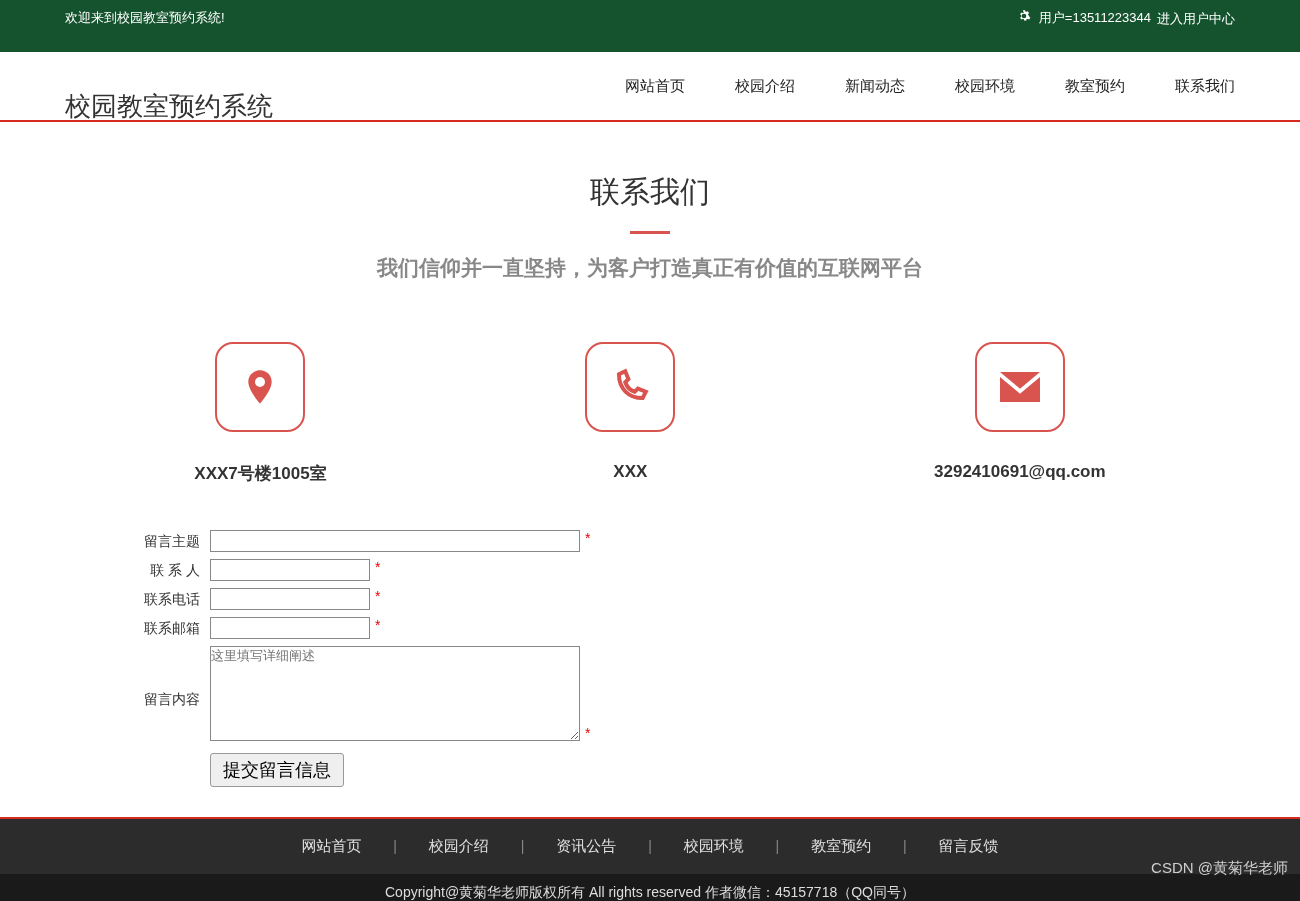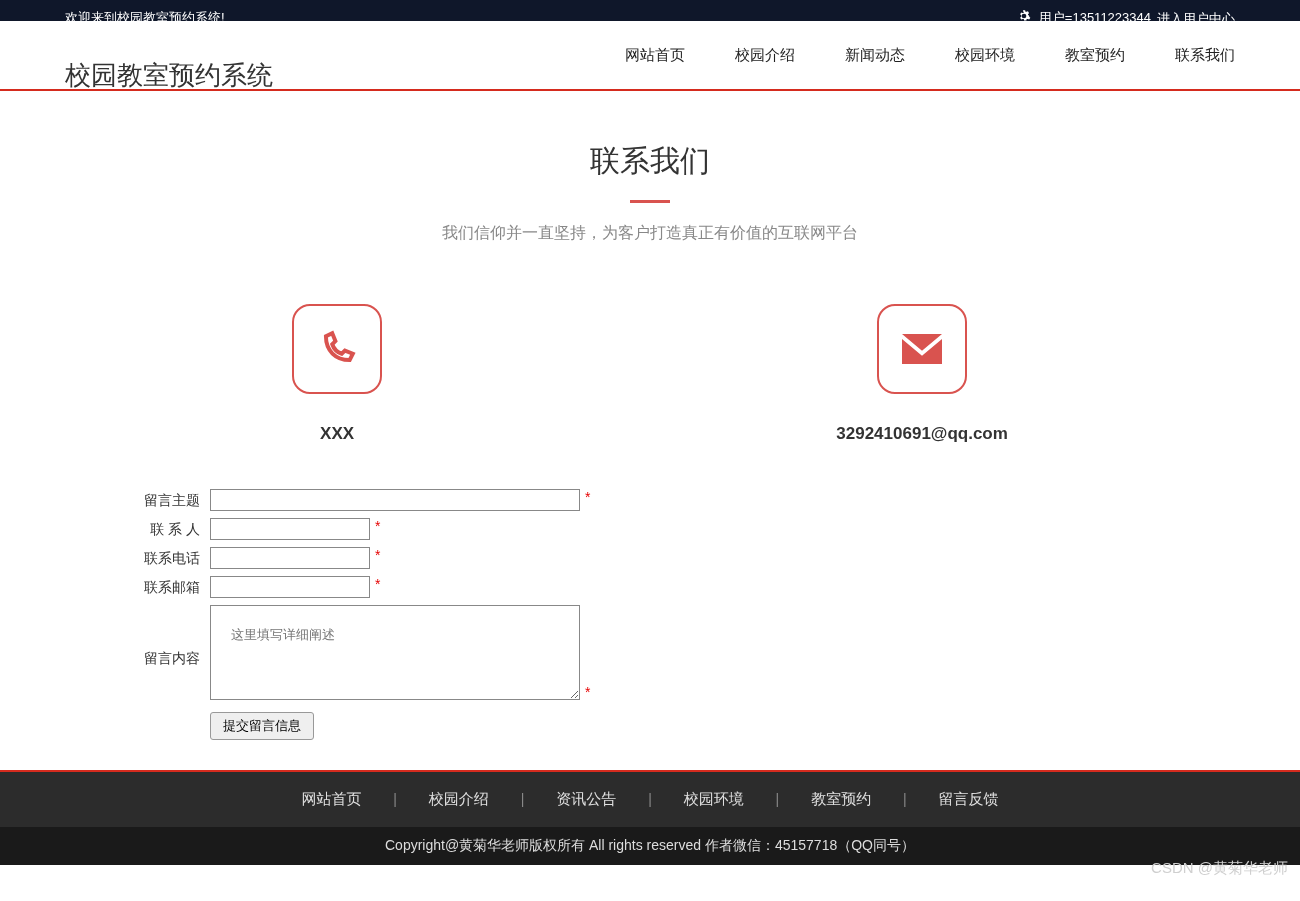--- a/index.html
+++ b/index.html
@@ -4,7 +4,7 @@
 <style>
 * { margin: 0; padding: 0; box-sizing: border-box; }
 body { font-family: "Microsoft YaHei", Arial, sans-serif; font-size: 14px; color: #333; background: #fff; width: 1300px; }
-.topbar { background: #0f172a; color: #fff; height: 21px; line-height: 35px; font-size: 13px; }
+.topbar { background: #14532d; color: #fff; height: 52px; line-height: 35px; font-size: 13px; }
 .topbar .wrap { width: 1170px; margin: 0 auto; display: flex; justify-content: space-between; }
 .topbar .right { display: flex; gap: 6px; align-items: center; }
 .topbar a { color: #fff; text-decoration: none; }

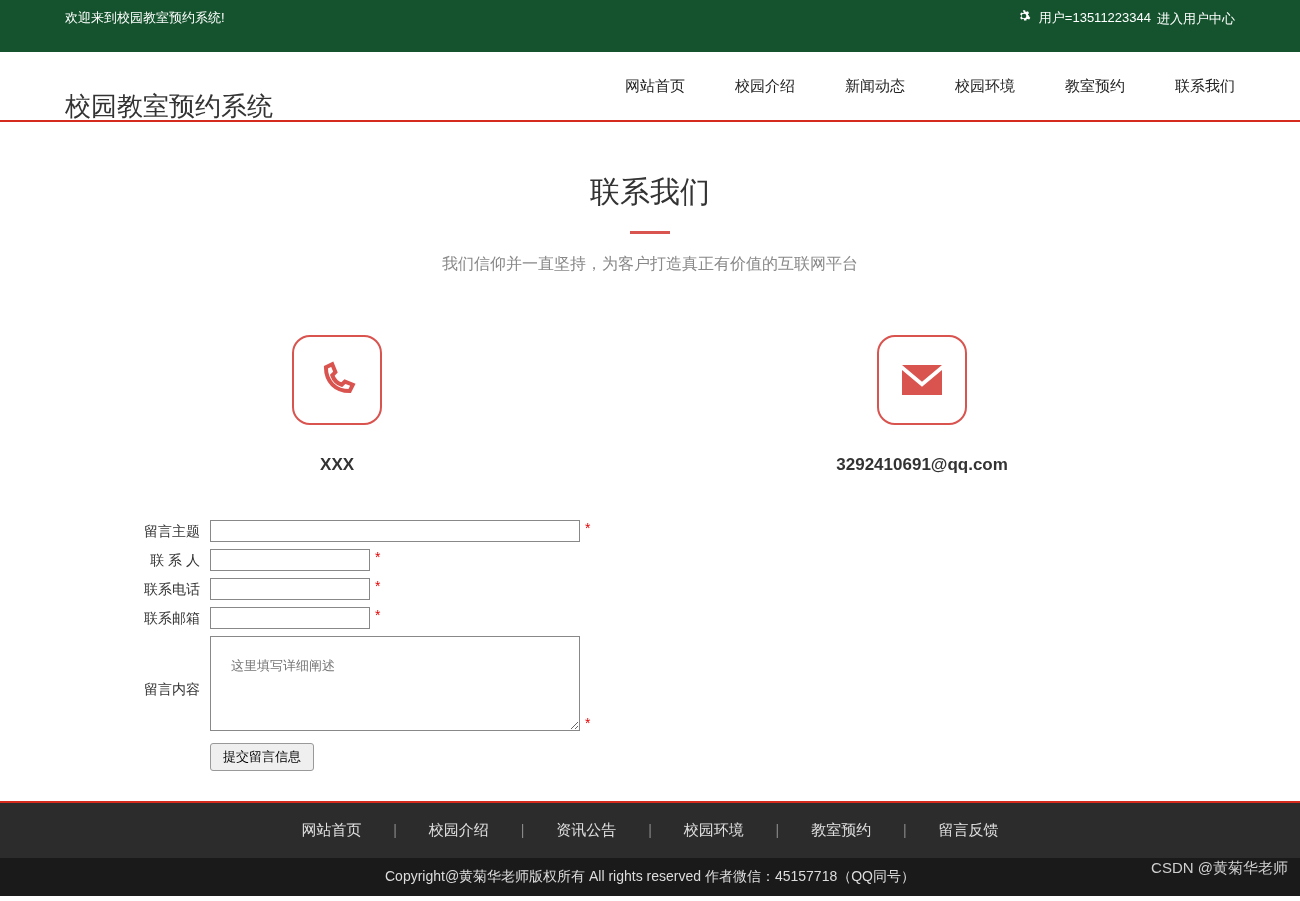--- a/index.html
+++ b/index.html
@@ -18,7 +18,7 @@
 .title-block { text-align: center; padding: 50px 0 30px; }
 .title-block h1 { font-size: 30px; font-weight: 400; margin-bottom: 18px; }
 .title-block .underline { width: 40px; height: 3px; background: #d9534f; margin: 0 auto 20px; }
-.title-block .subtitle { color: #888; font-size: 16px; }
+.title-block .subtitle { color: #888; font-size: 21px; font-weight: bold; }
 .contact-row { display: flex; justify-content: space-around; margin: 30px 0 40px; }
 .contact-item { text-align: center; }
 .contact-icon { width: 90px; height: 90px; border: 2px solid #d9534f; border-radius: 18px; margin: 0 auto 30px; display: flex; align-items: center; justify-content: center; }

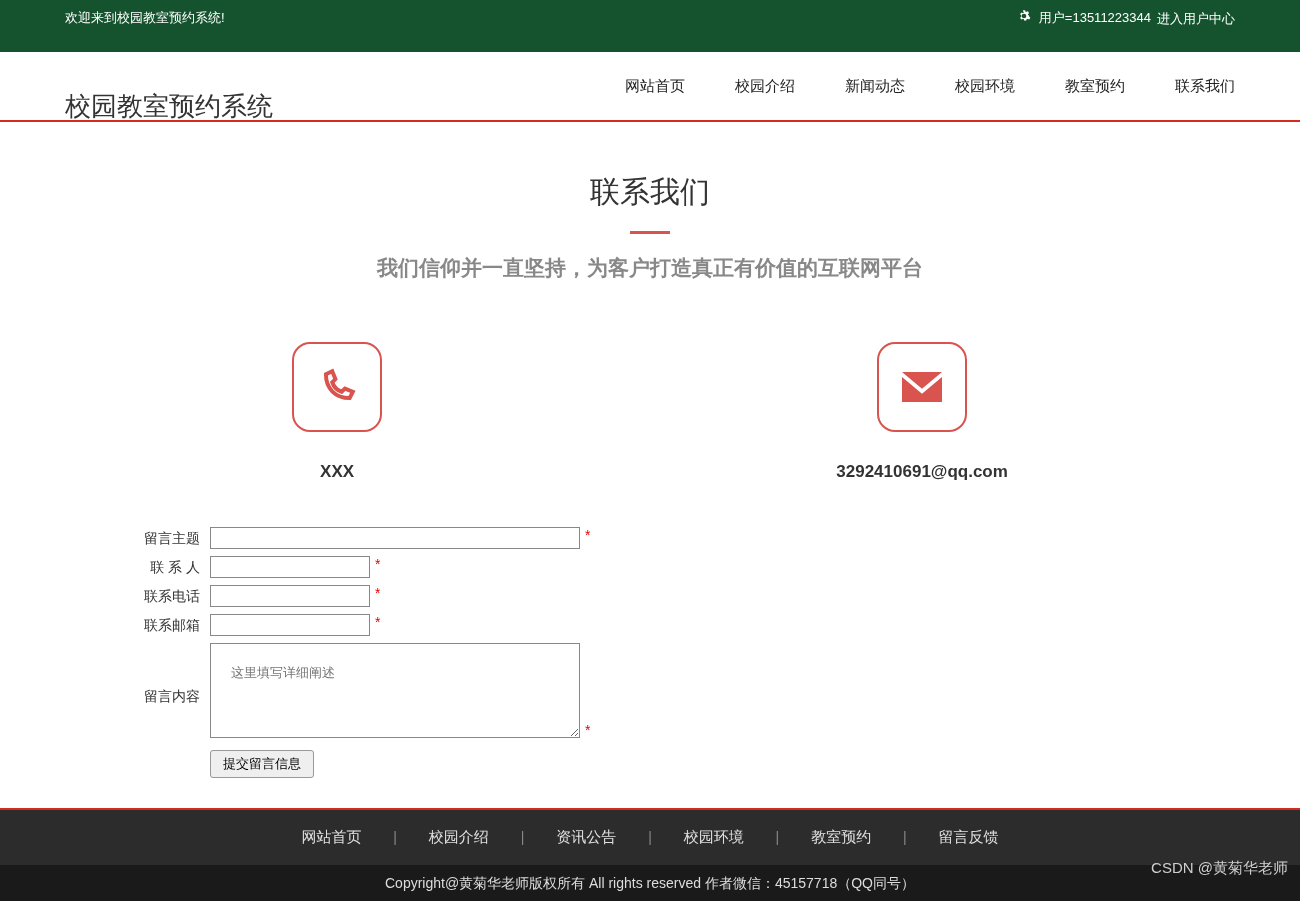--- a/index.html
+++ b/index.html
@@ -84,6 +84,14 @@
   <div class="contact-row">
     <div class="contact-item">
       <div class="contact-icon">
+        <svg width="40" height="40" viewBox="0 0 24 24" fill="#d9534f">
+            <path d="M12 2C8 2 5 5 5 9c0 5 7 13 7 13s7-8 7-13c0-4-3-7-7-7zm0 10a3 3 0 110-6 3 3 0 010 6z"></path>
+          </svg>
+      </div>
+      <div class="contact-text">XXX7号楼1005室</div>
+    </div>
+    <div class="contact-item">
+      <div class="contact-icon">
         <svg width="38" height="38" viewBox="0 0 24 24" fill="none" stroke="#d9534f" stroke-width="2.5">
             <path d="M5 4c0 9 6 15 15 15l2-4-5-2-2 2c-3-1-5-3-6-6l2-2-2-5-4 2z"></path>
           </svg>

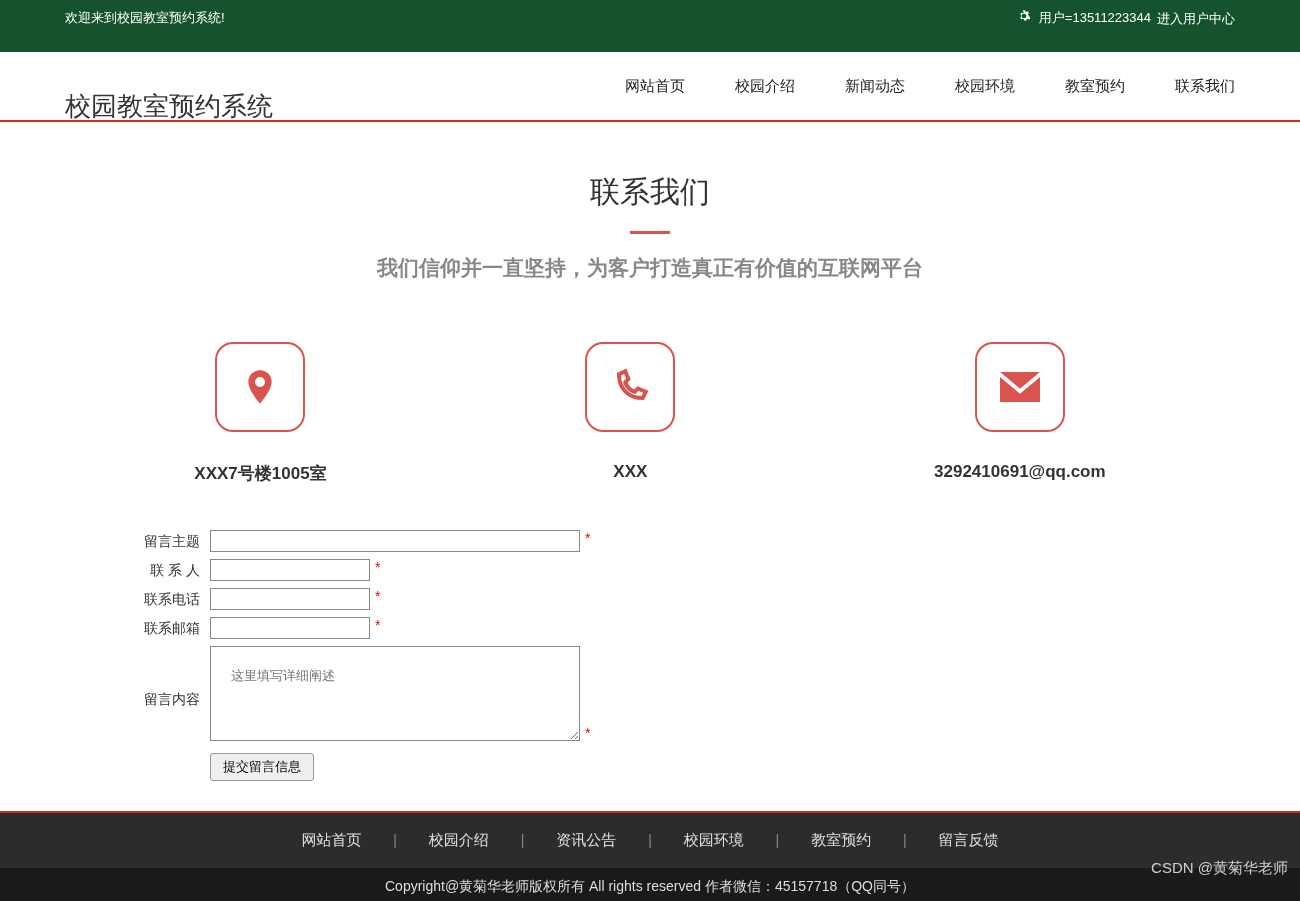--- a/index.html
+++ b/index.html
@@ -31,7 +31,7 @@
 .inp-lg { width: 370px; }
 .inp-sm { width: 160px; }
 .req { color: #e60000; margin-left: 5px; }
-textarea { width: 370px; height: 95px; border: 1px solid #888; padding: 20px; font-family: inherit; font-size: 13px; resize: both; }
+textarea { width: 370px; height: 95px; border: 1px solid #888; padding: 0; font-family: inherit; font-size: 13px; resize: both; }
 .submit-btn { margin-left: 100px; margin-top: 5px; padding: 4px 12px; background: #efefef; border: 1px solid #999; border-radius: 3px; cursor: pointer; font-size: 13px; }
 .footer-nav { background: #2c2c2c; color: #e0e0e0; border-top: 2px solid #d52b1e; margin-top: 10px; }
 .footer-nav .links { text-align: center; padding: 18px 0; }

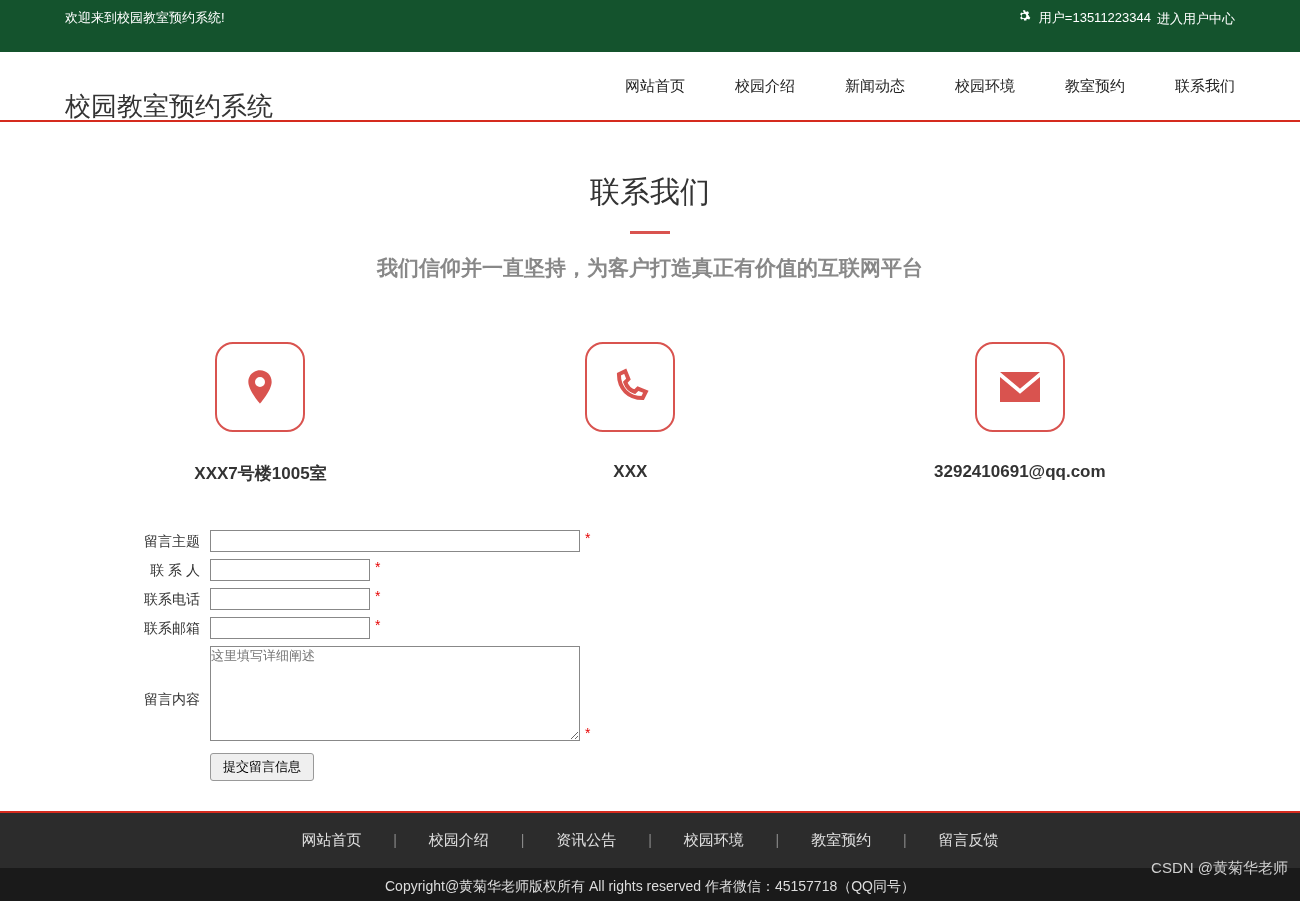--- a/index.html
+++ b/index.html
@@ -32,7 +32,7 @@
 .inp-sm { width: 160px; }
 .req { color: #e60000; margin-left: 5px; }
 textarea { width: 370px; height: 95px; border: 1px solid #888; padding: 0; font-family: inherit; font-size: 13px; resize: both; }
-.submit-btn { margin-left: 100px; margin-top: 5px; padding: 4px 12px; background: #efefef; border: 1px solid #999; border-radius: 3px; cursor: pointer; font-size: 13px; }
+.submit-btn { margin-left: 100px; margin-top: 5px; padding: 4px 12px; background: #efefef; border: 1px solid #999; border-radius: 3px; cursor: pointer; font-size: 18px; }
 .footer-nav { background: #2c2c2c; color: #e0e0e0; border-top: 2px solid #d52b1e; margin-top: 10px; }
 .footer-nav .links { text-align: center; padding: 18px 0; }
 .footer-nav .links a { color: #e0e0e0; text-decoration: none; margin: 0 28px; font-size: 15px; }

